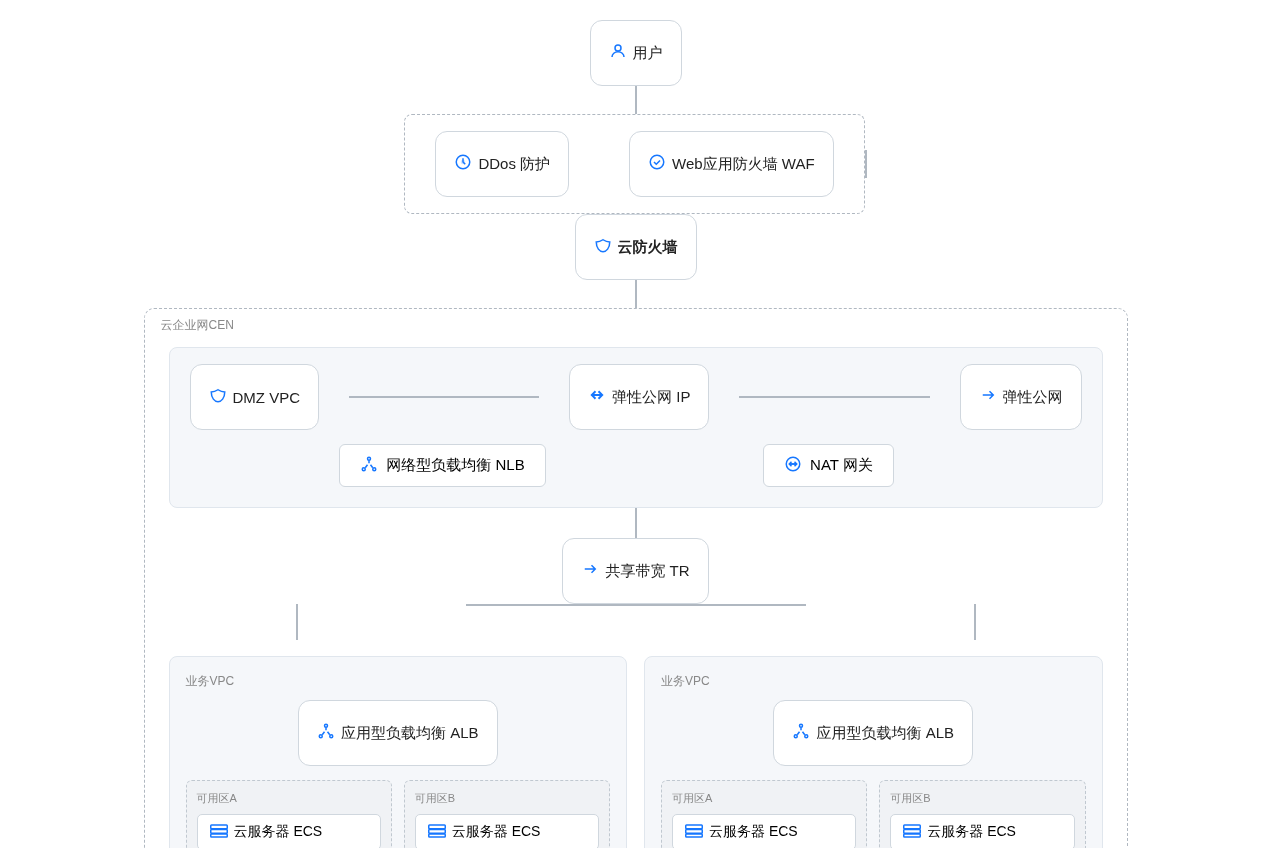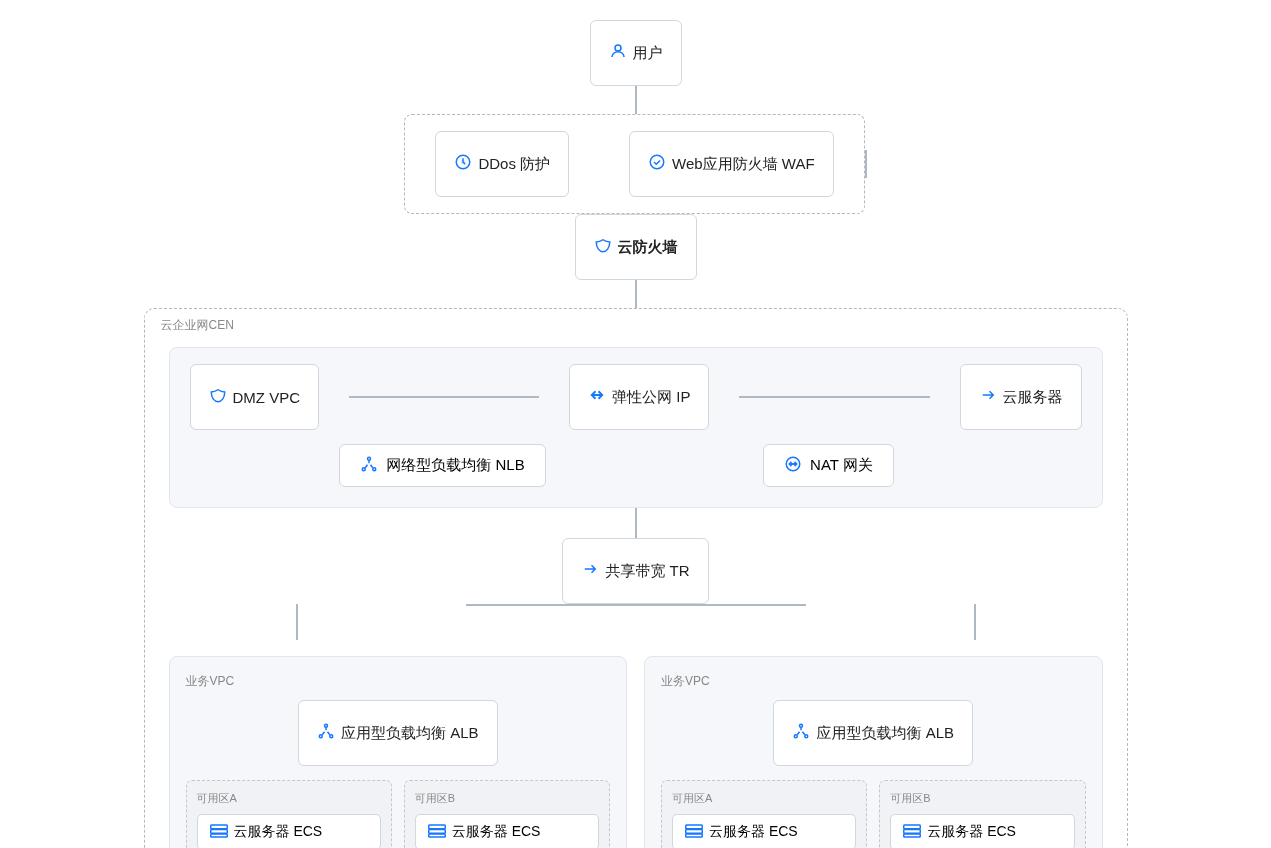--- a/index.html
+++ b/index.html
@@ -24,7 +24,7 @@
       align-items: center;
       gap: 6px;
       border: 1.5px solid #d0d7de;
-      border-radius: 6px;
+      border-radius: 12px;
       padding: 21px 18px;
       background: #fff;
       font-size: 15px;

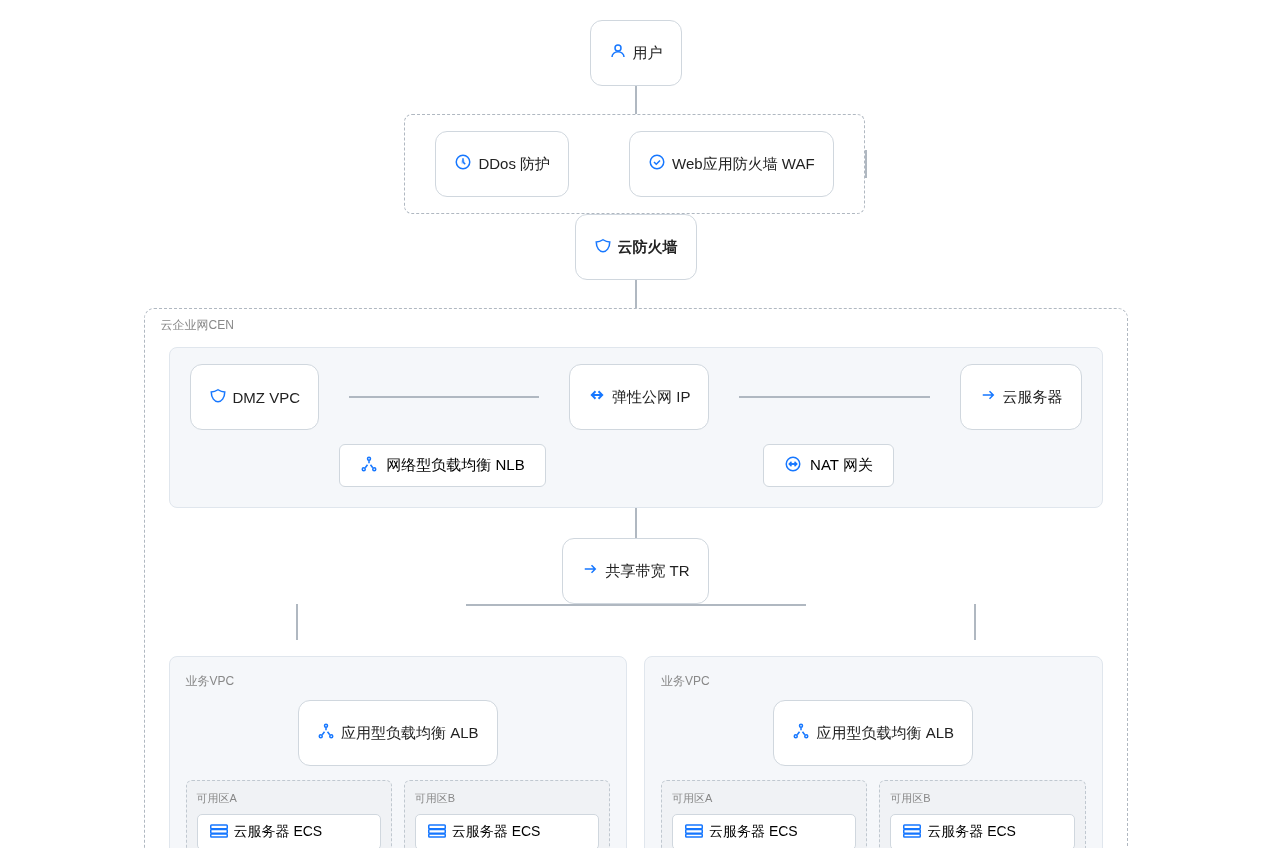--- a/index.html
+++ b/index.html
@@ -230,7 +230,7 @@
                   <path d="M5 12h14M14 7l5 5-5 5"></path>
                 </svg>
             </span>
-            <span>云服务器</span>
+            <span>弹性公网</span>
           </div>
         </div>
 

